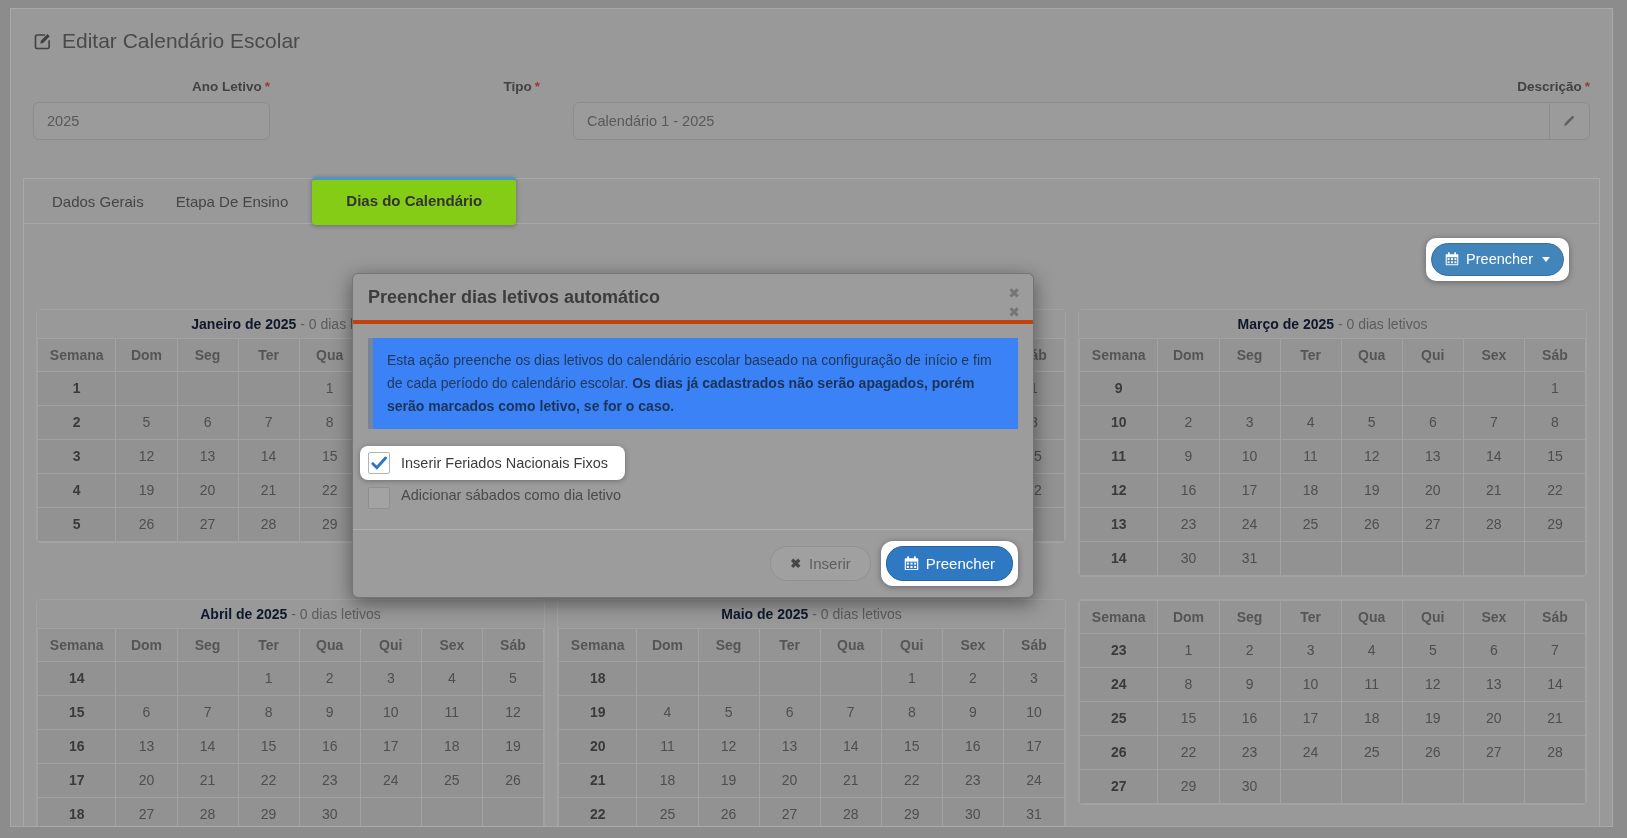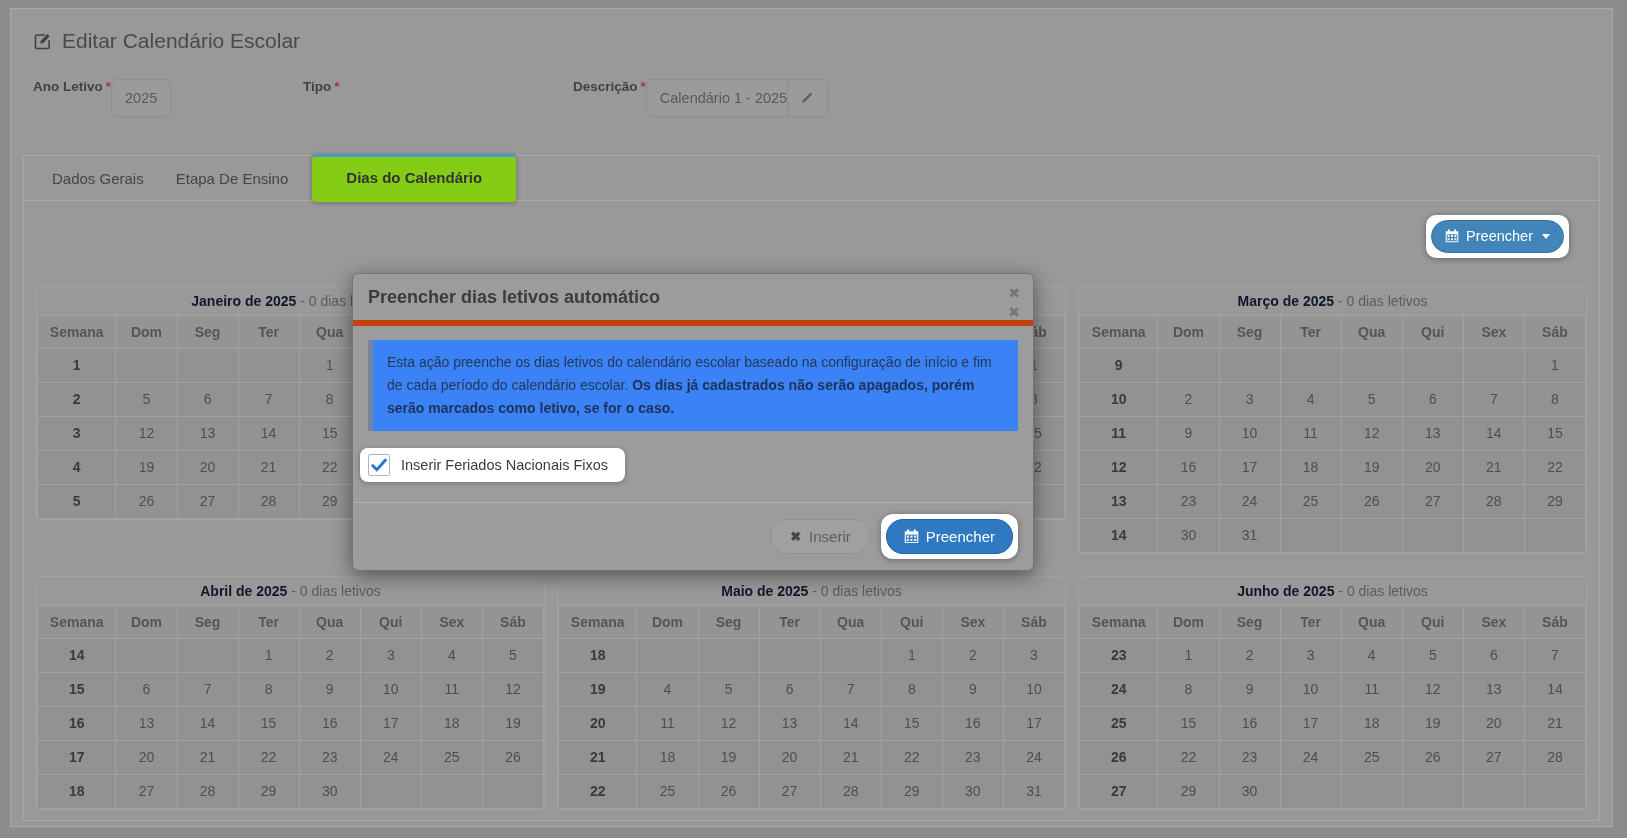--- a/index.html
+++ b/index.html
@@ -19,7 +19,7 @@
   .page-title svg { flex:0 0 auto; }
   
   .form-row { display:flex; gap:33px; margin:0 10px; }
-  .field { display:flex; flex-direction:row;text-align:right; }
+  .field { display:flex; flex-direction:column;text-align:right; }
   .field.w-fixed { width:237px; }
   .field.w-grow { flex:1; }
   .field label { font-size:13.5px; font-weight:700; color:#424242; margin-bottom:8px; }

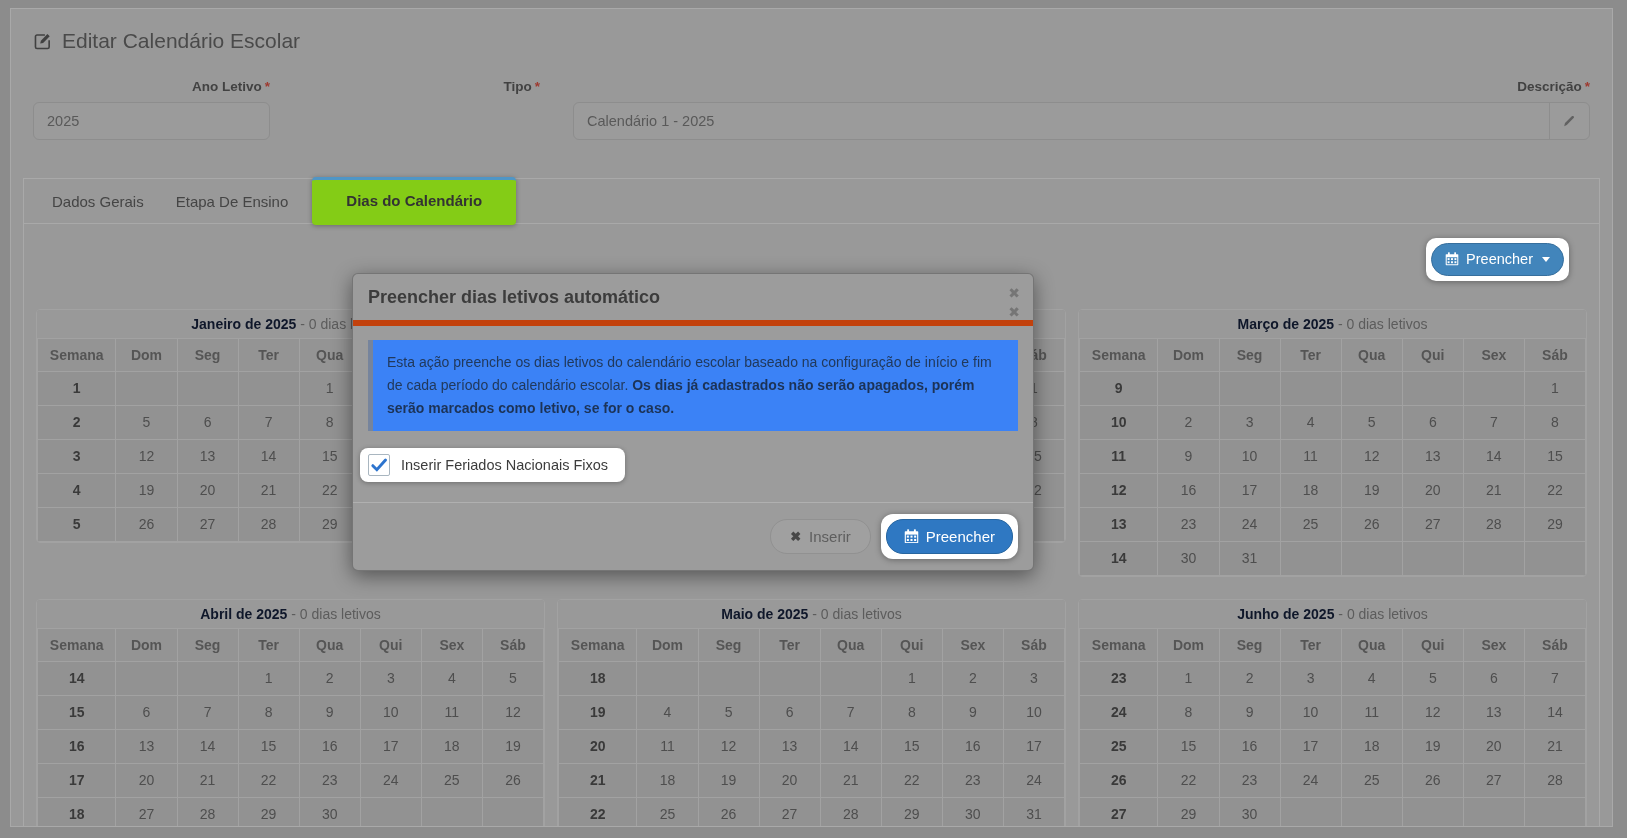--- a/index.html
+++ b/index.html
@@ -70,7 +70,7 @@
     background:#9c9c9c; border-radius:6px; border:1px solid rgba(0,0,0,.25);
     box-shadow:0 5px 20px rgba(0,0,0,.45);
   }
-  .modal-header { position:relative; padding:13px 15px 12px; border-bottom:6px solid #c2410c; }
+  .modal-header { position:relative; padding:13px 15px 12px; border-bottom:4px solid #c2410c; }
   .modal-title { font-size:18px; font-weight:700; color:#3c3c3c; }
   .close-btn { position:absolute; right:13px; font-size:14px; font-weight:700; color:#757575; line-height:1; }
   .close-1 { top:12px; } .close-2 { top:31px; }

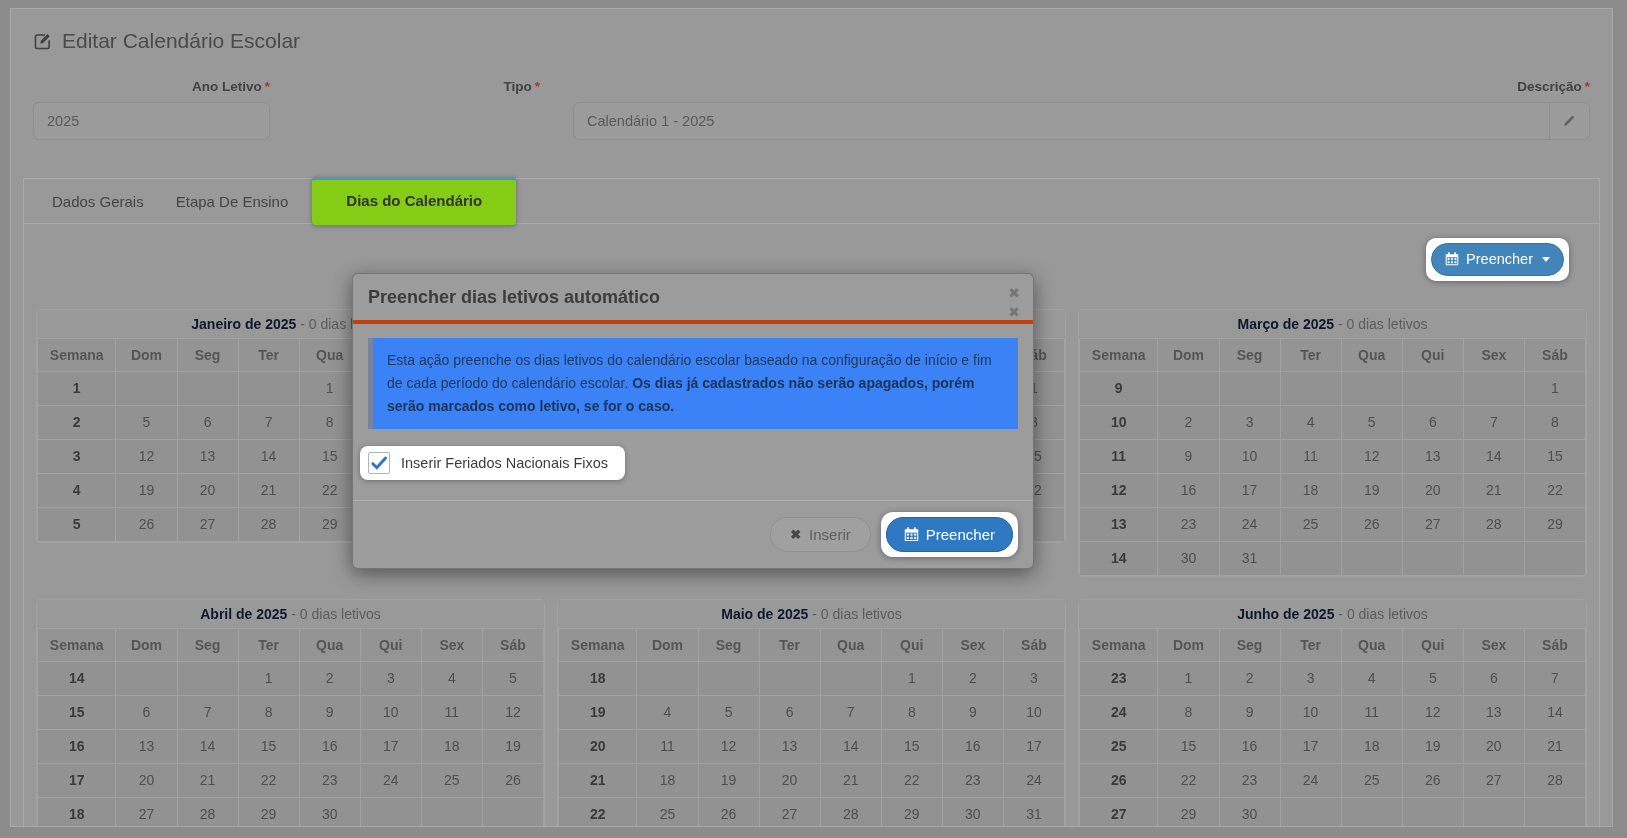--- a/index.html
+++ b/index.html
@@ -636,6 +636,10 @@
         </span>
       </span>
     </div>
+    <div class="cb-row">
+      <span class="cb unchecked"></span>
+      <span>Adicionar sábados como dia letivo</span>
+    </div>
   </div>
   <div class="modal-footer">
     <button class="btn btn-cancel">

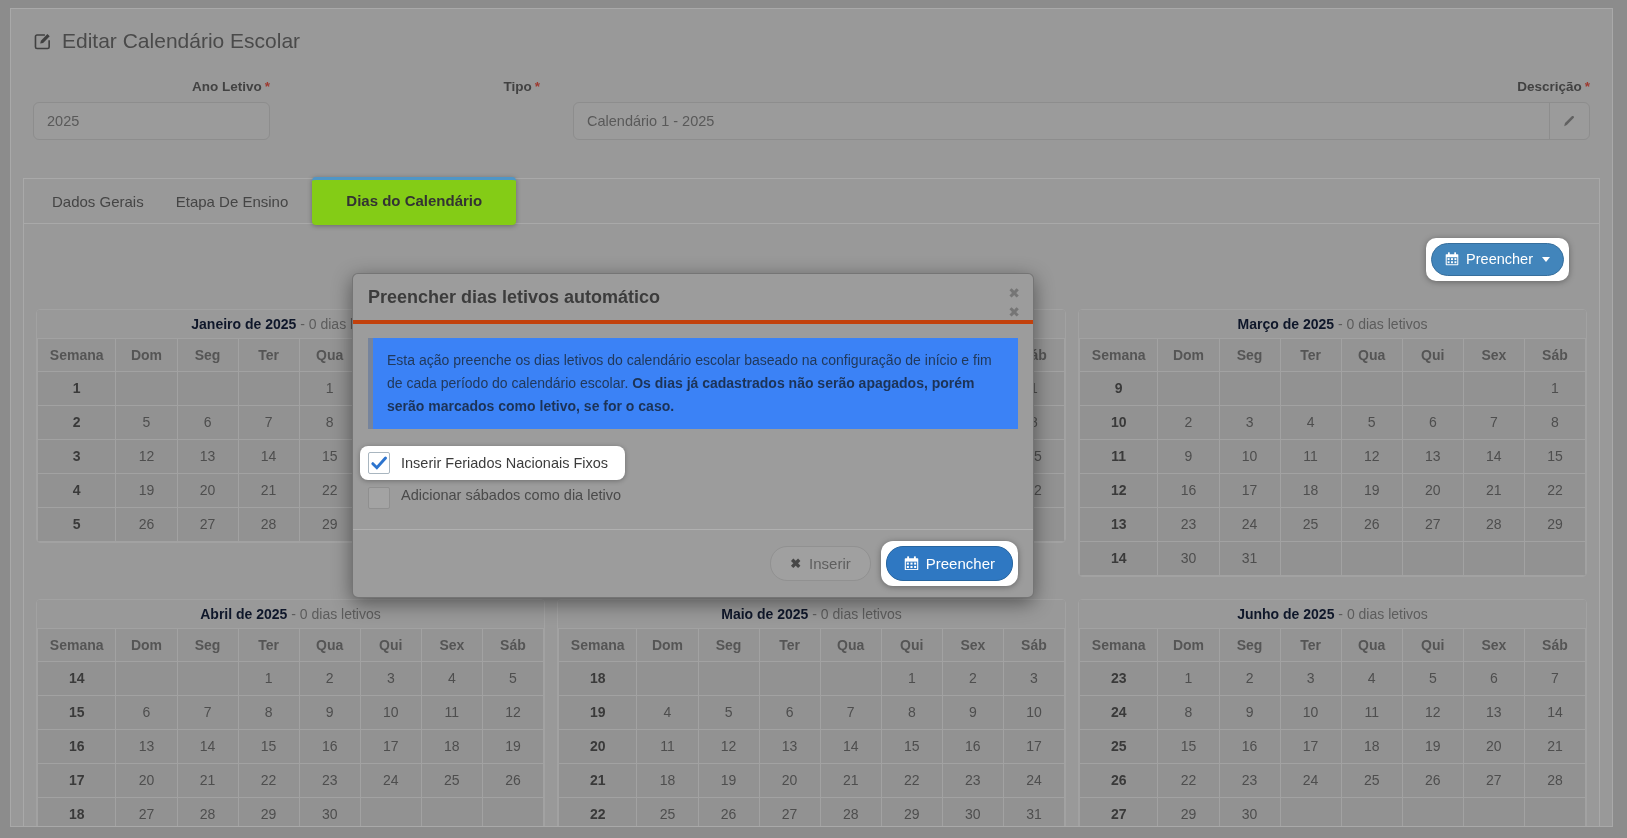--- a/index.html
+++ b/index.html
@@ -536,10 +536,6 @@
   </div>
 
   <div class="cal">
-    <div class="cal-title">
-      <span class="cal-month">Junho de 2025</span>
-      <span class="cal-sub"> - 0 dias letivos</span>
-    </div>
     <table>
       <thead>
                 <tr>

